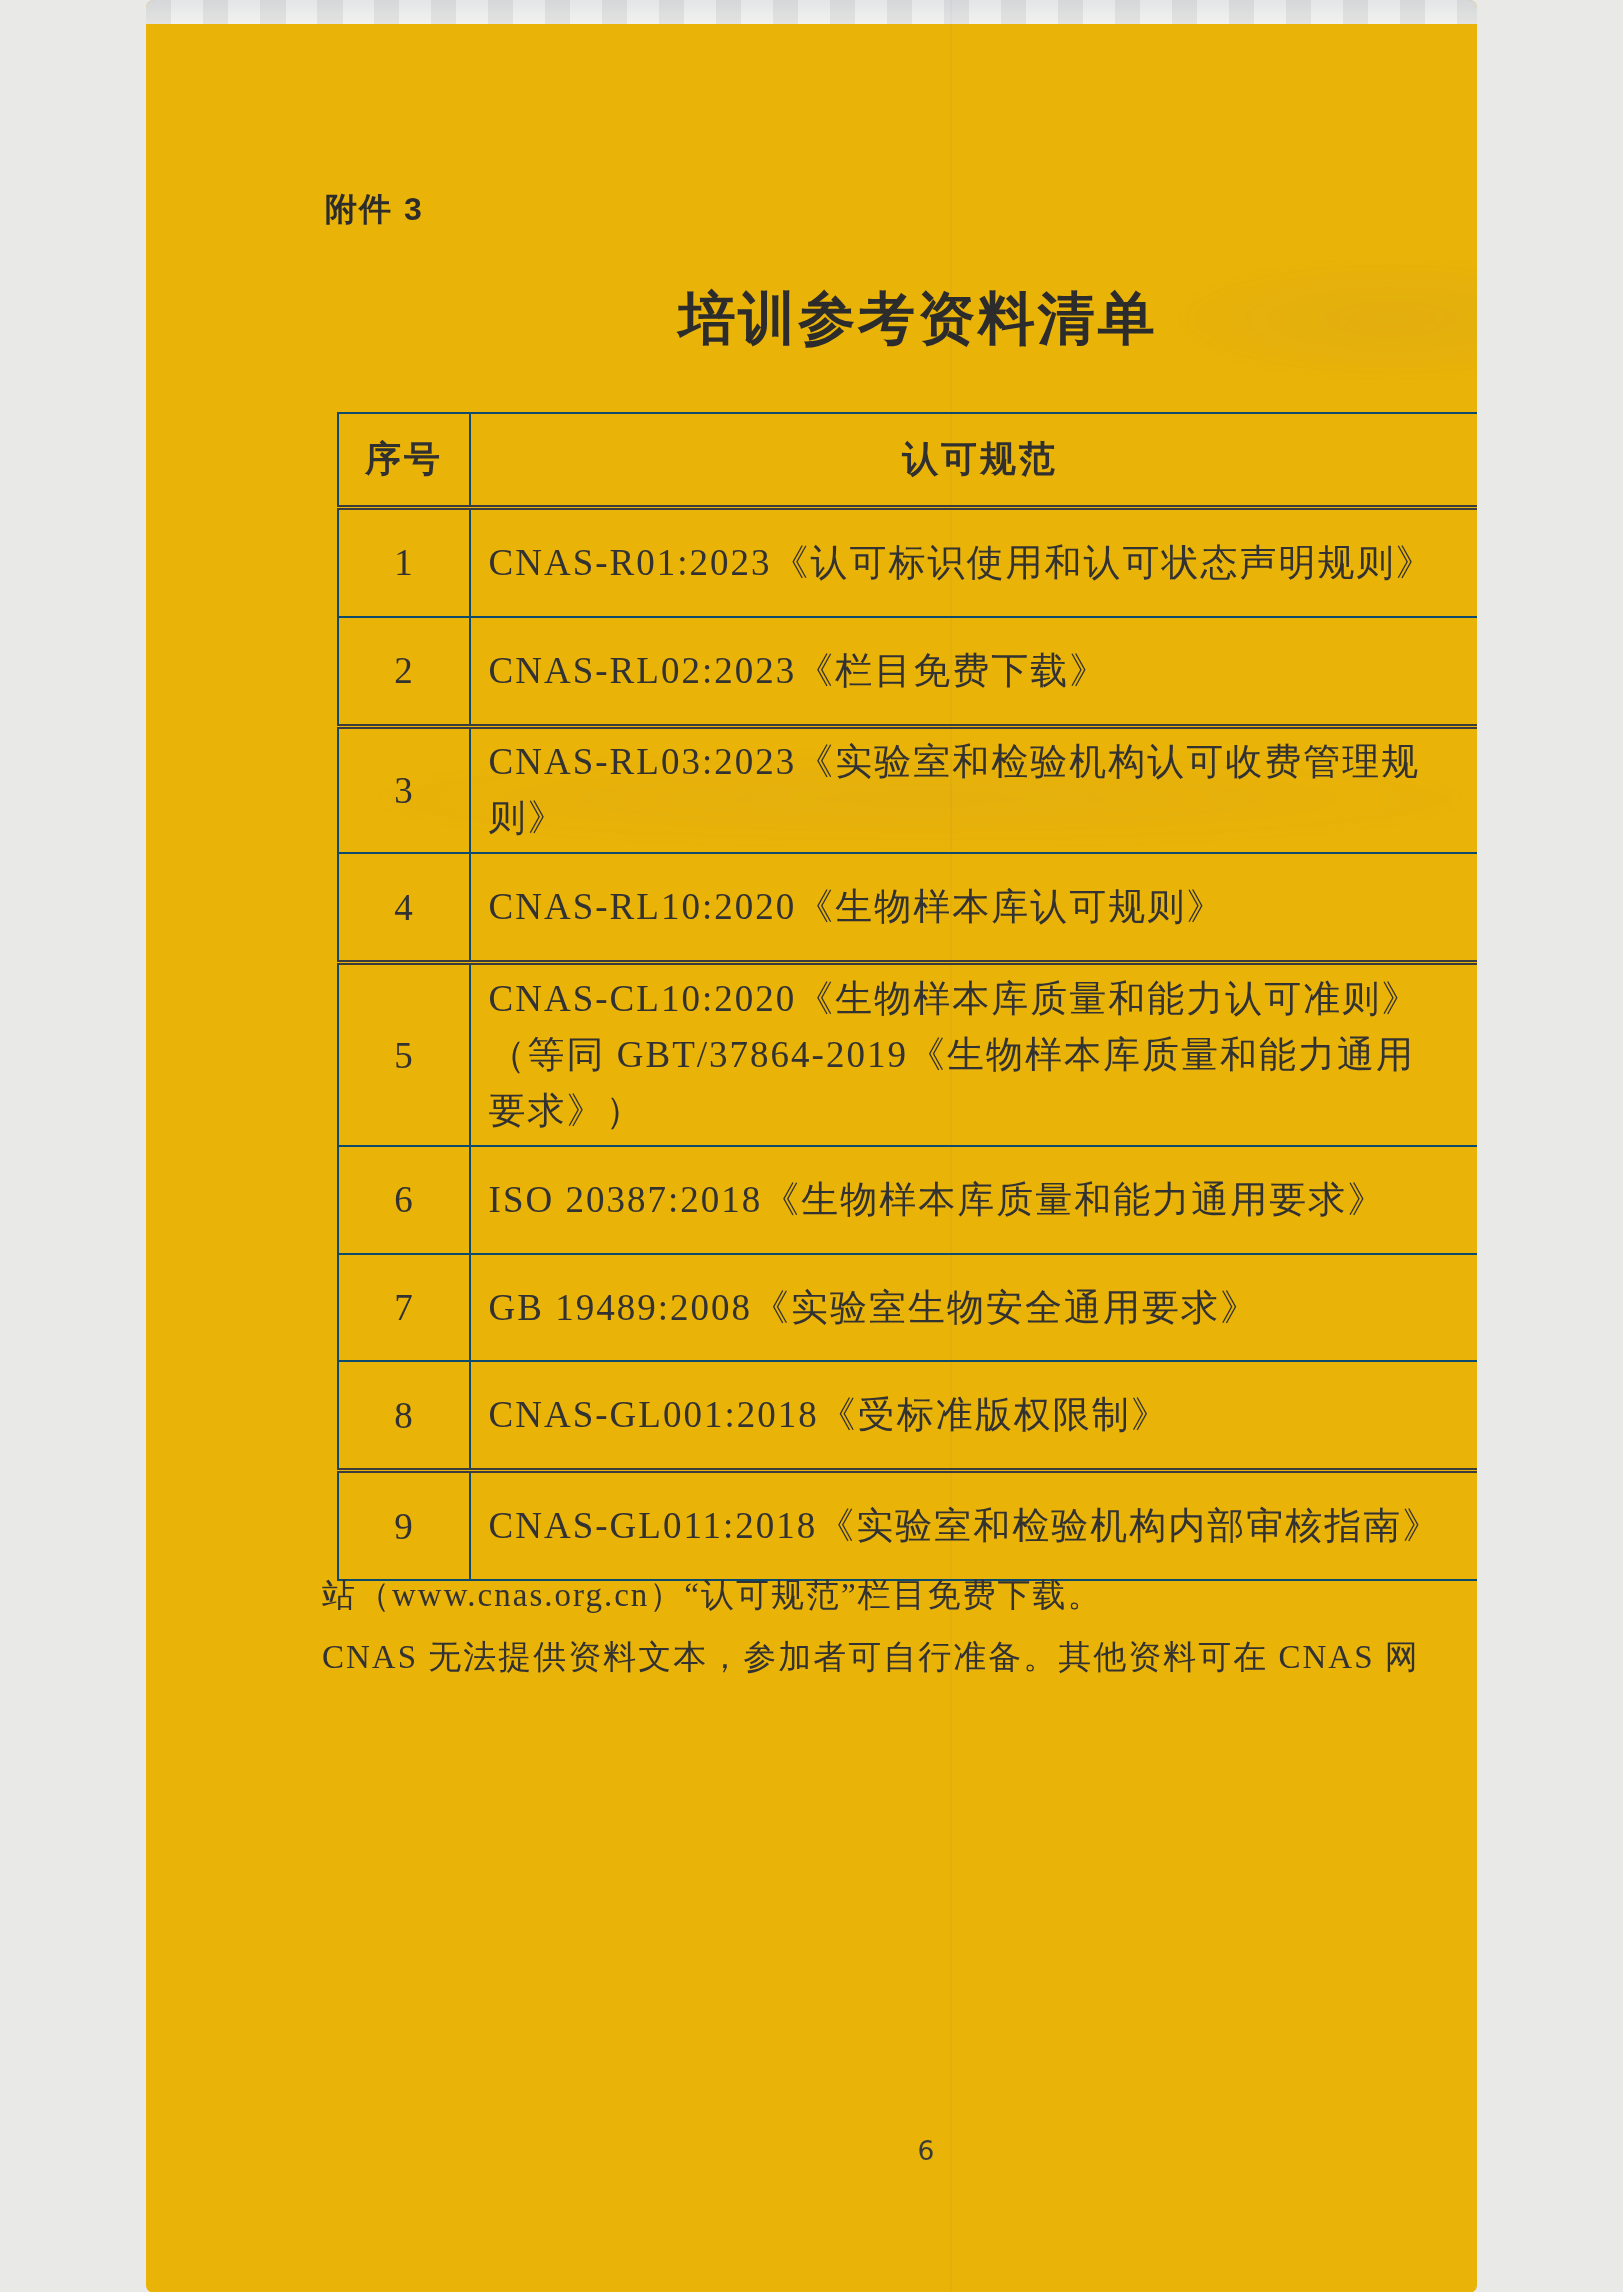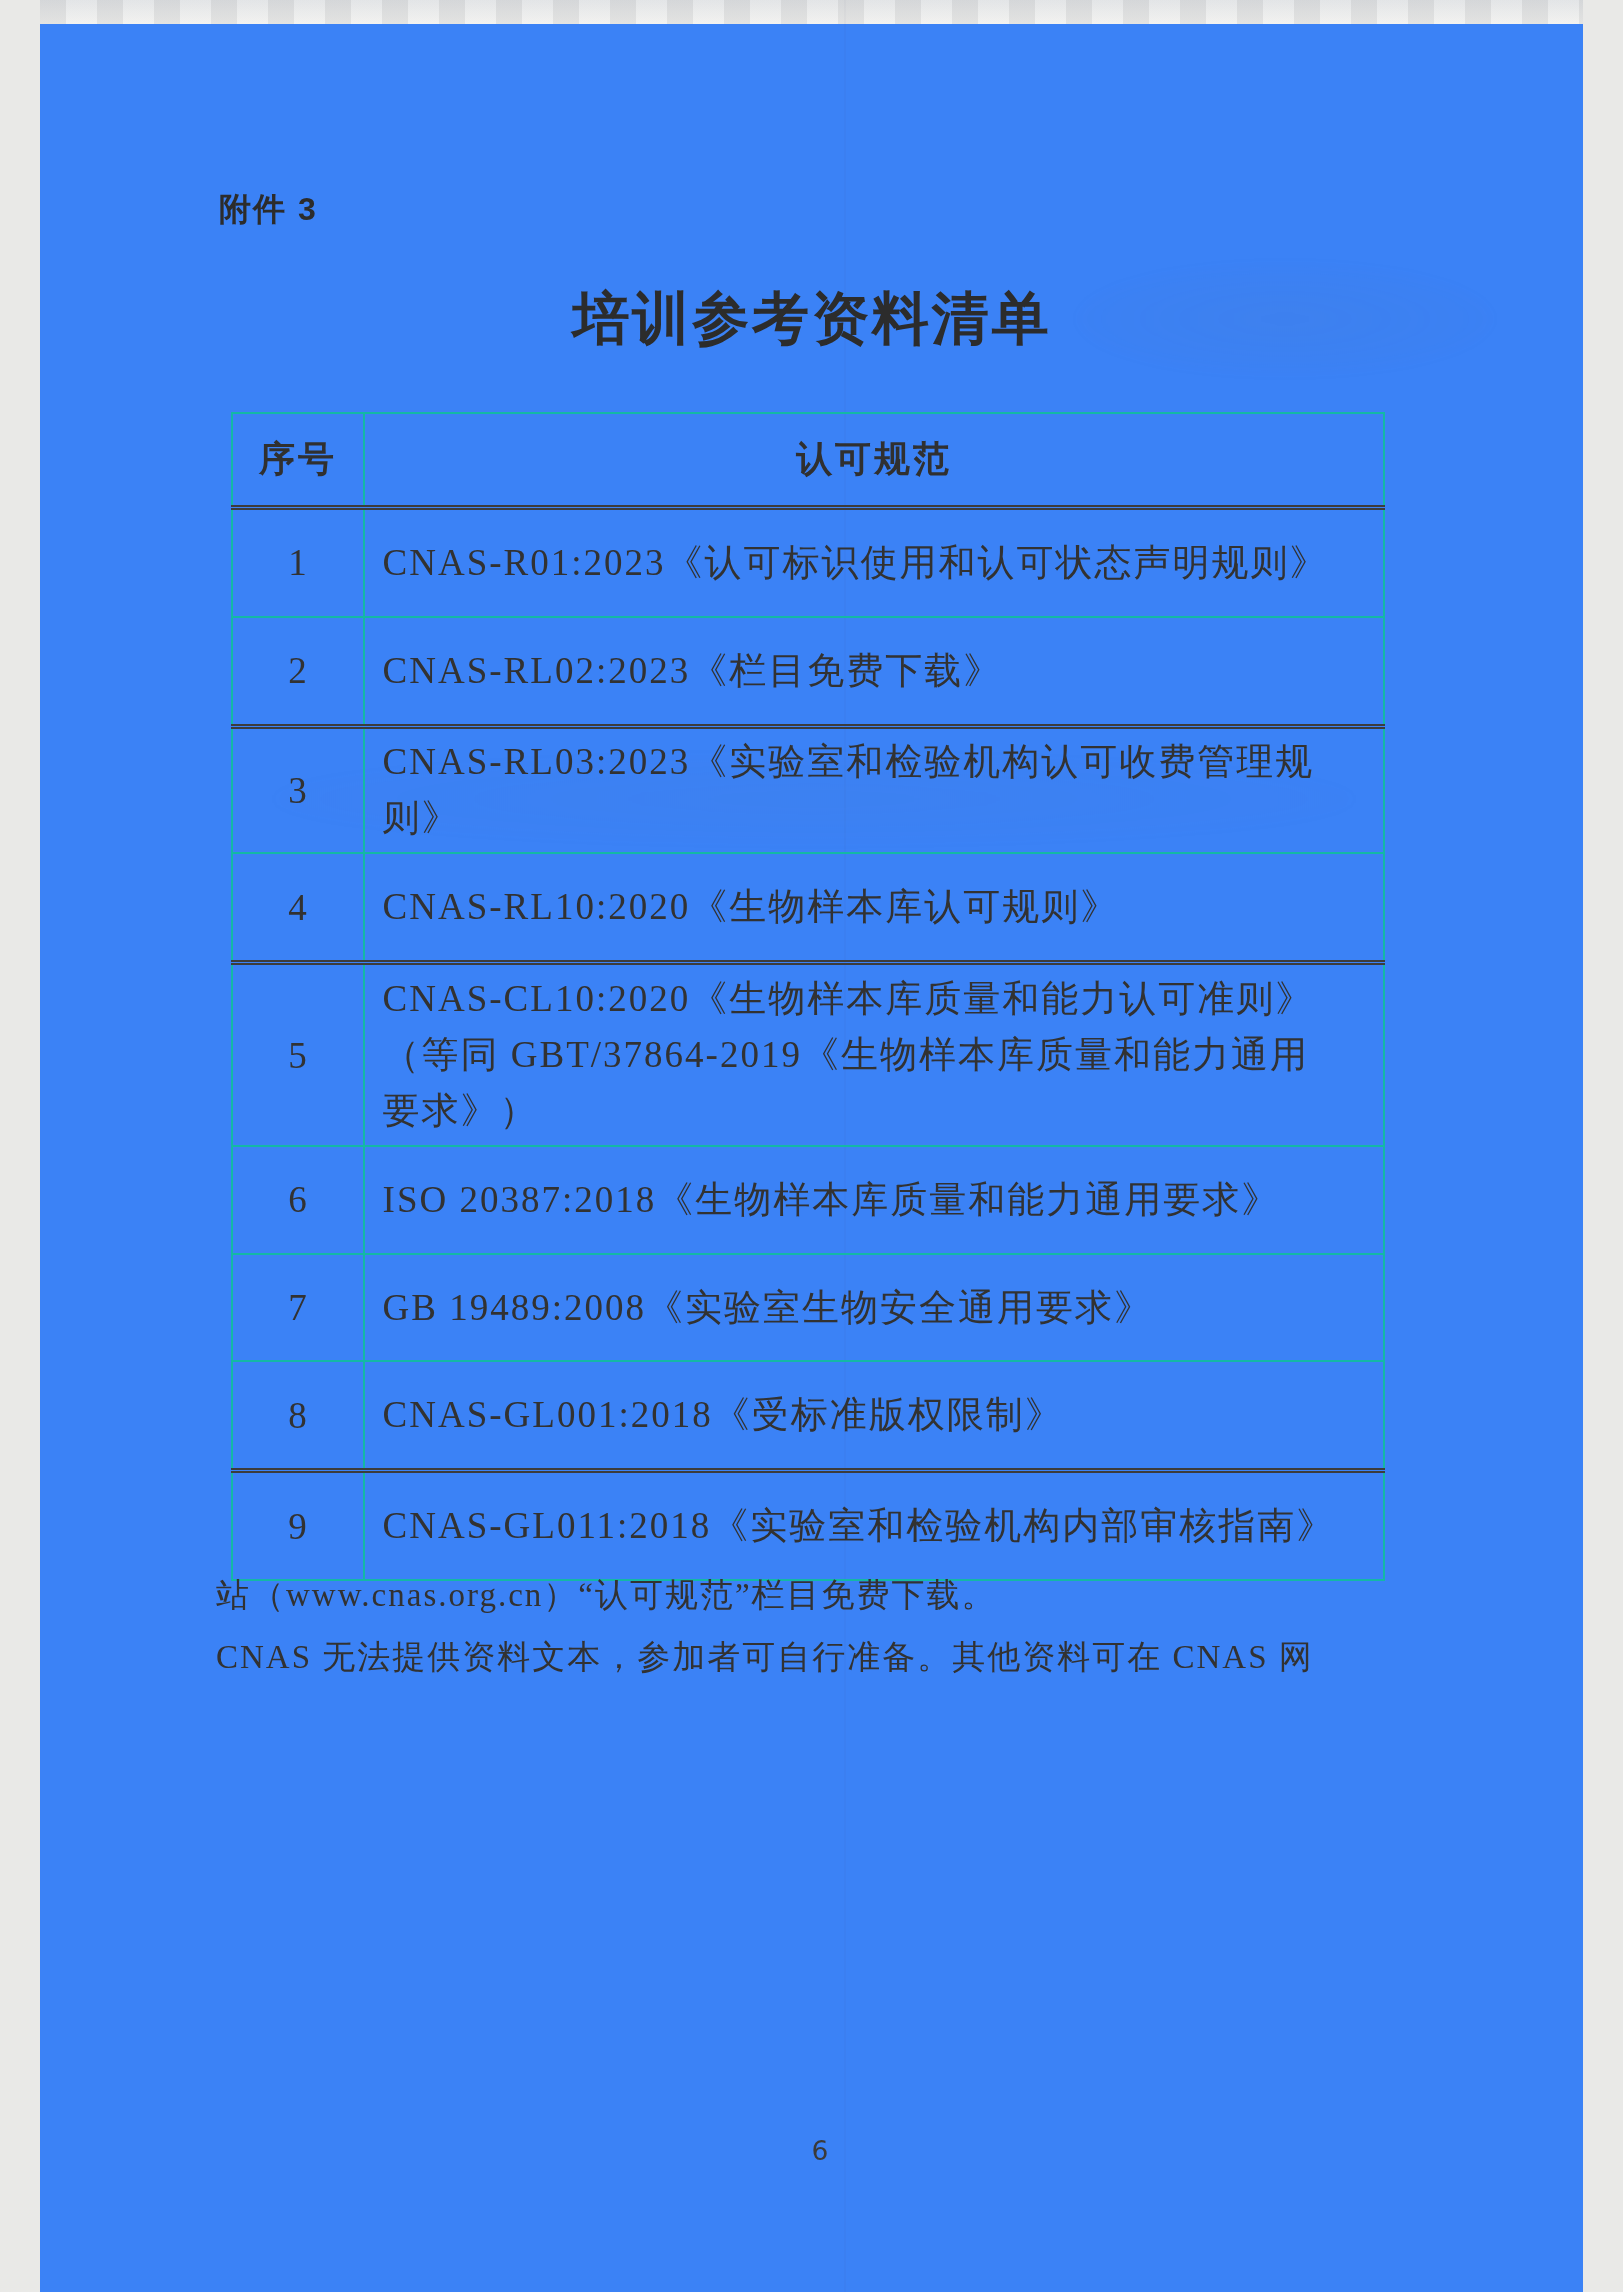--- a/index.html
+++ b/index.html
@@ -9,13 +9,14 @@
   }
   .page {
     position: relative;
-    width: 1543px;
+    width: 1331px;
     height: 2293px;
     margin: 0 auto;
-    background: #3b82f6;
+    background: #eab308;
     overflow: hidden;
     font-family: "Liberation Serif", "DejaVu Serif", serif;
     color: #2f2f2f;
+    border-radius: 8px;
   }
   
   .top-edge {

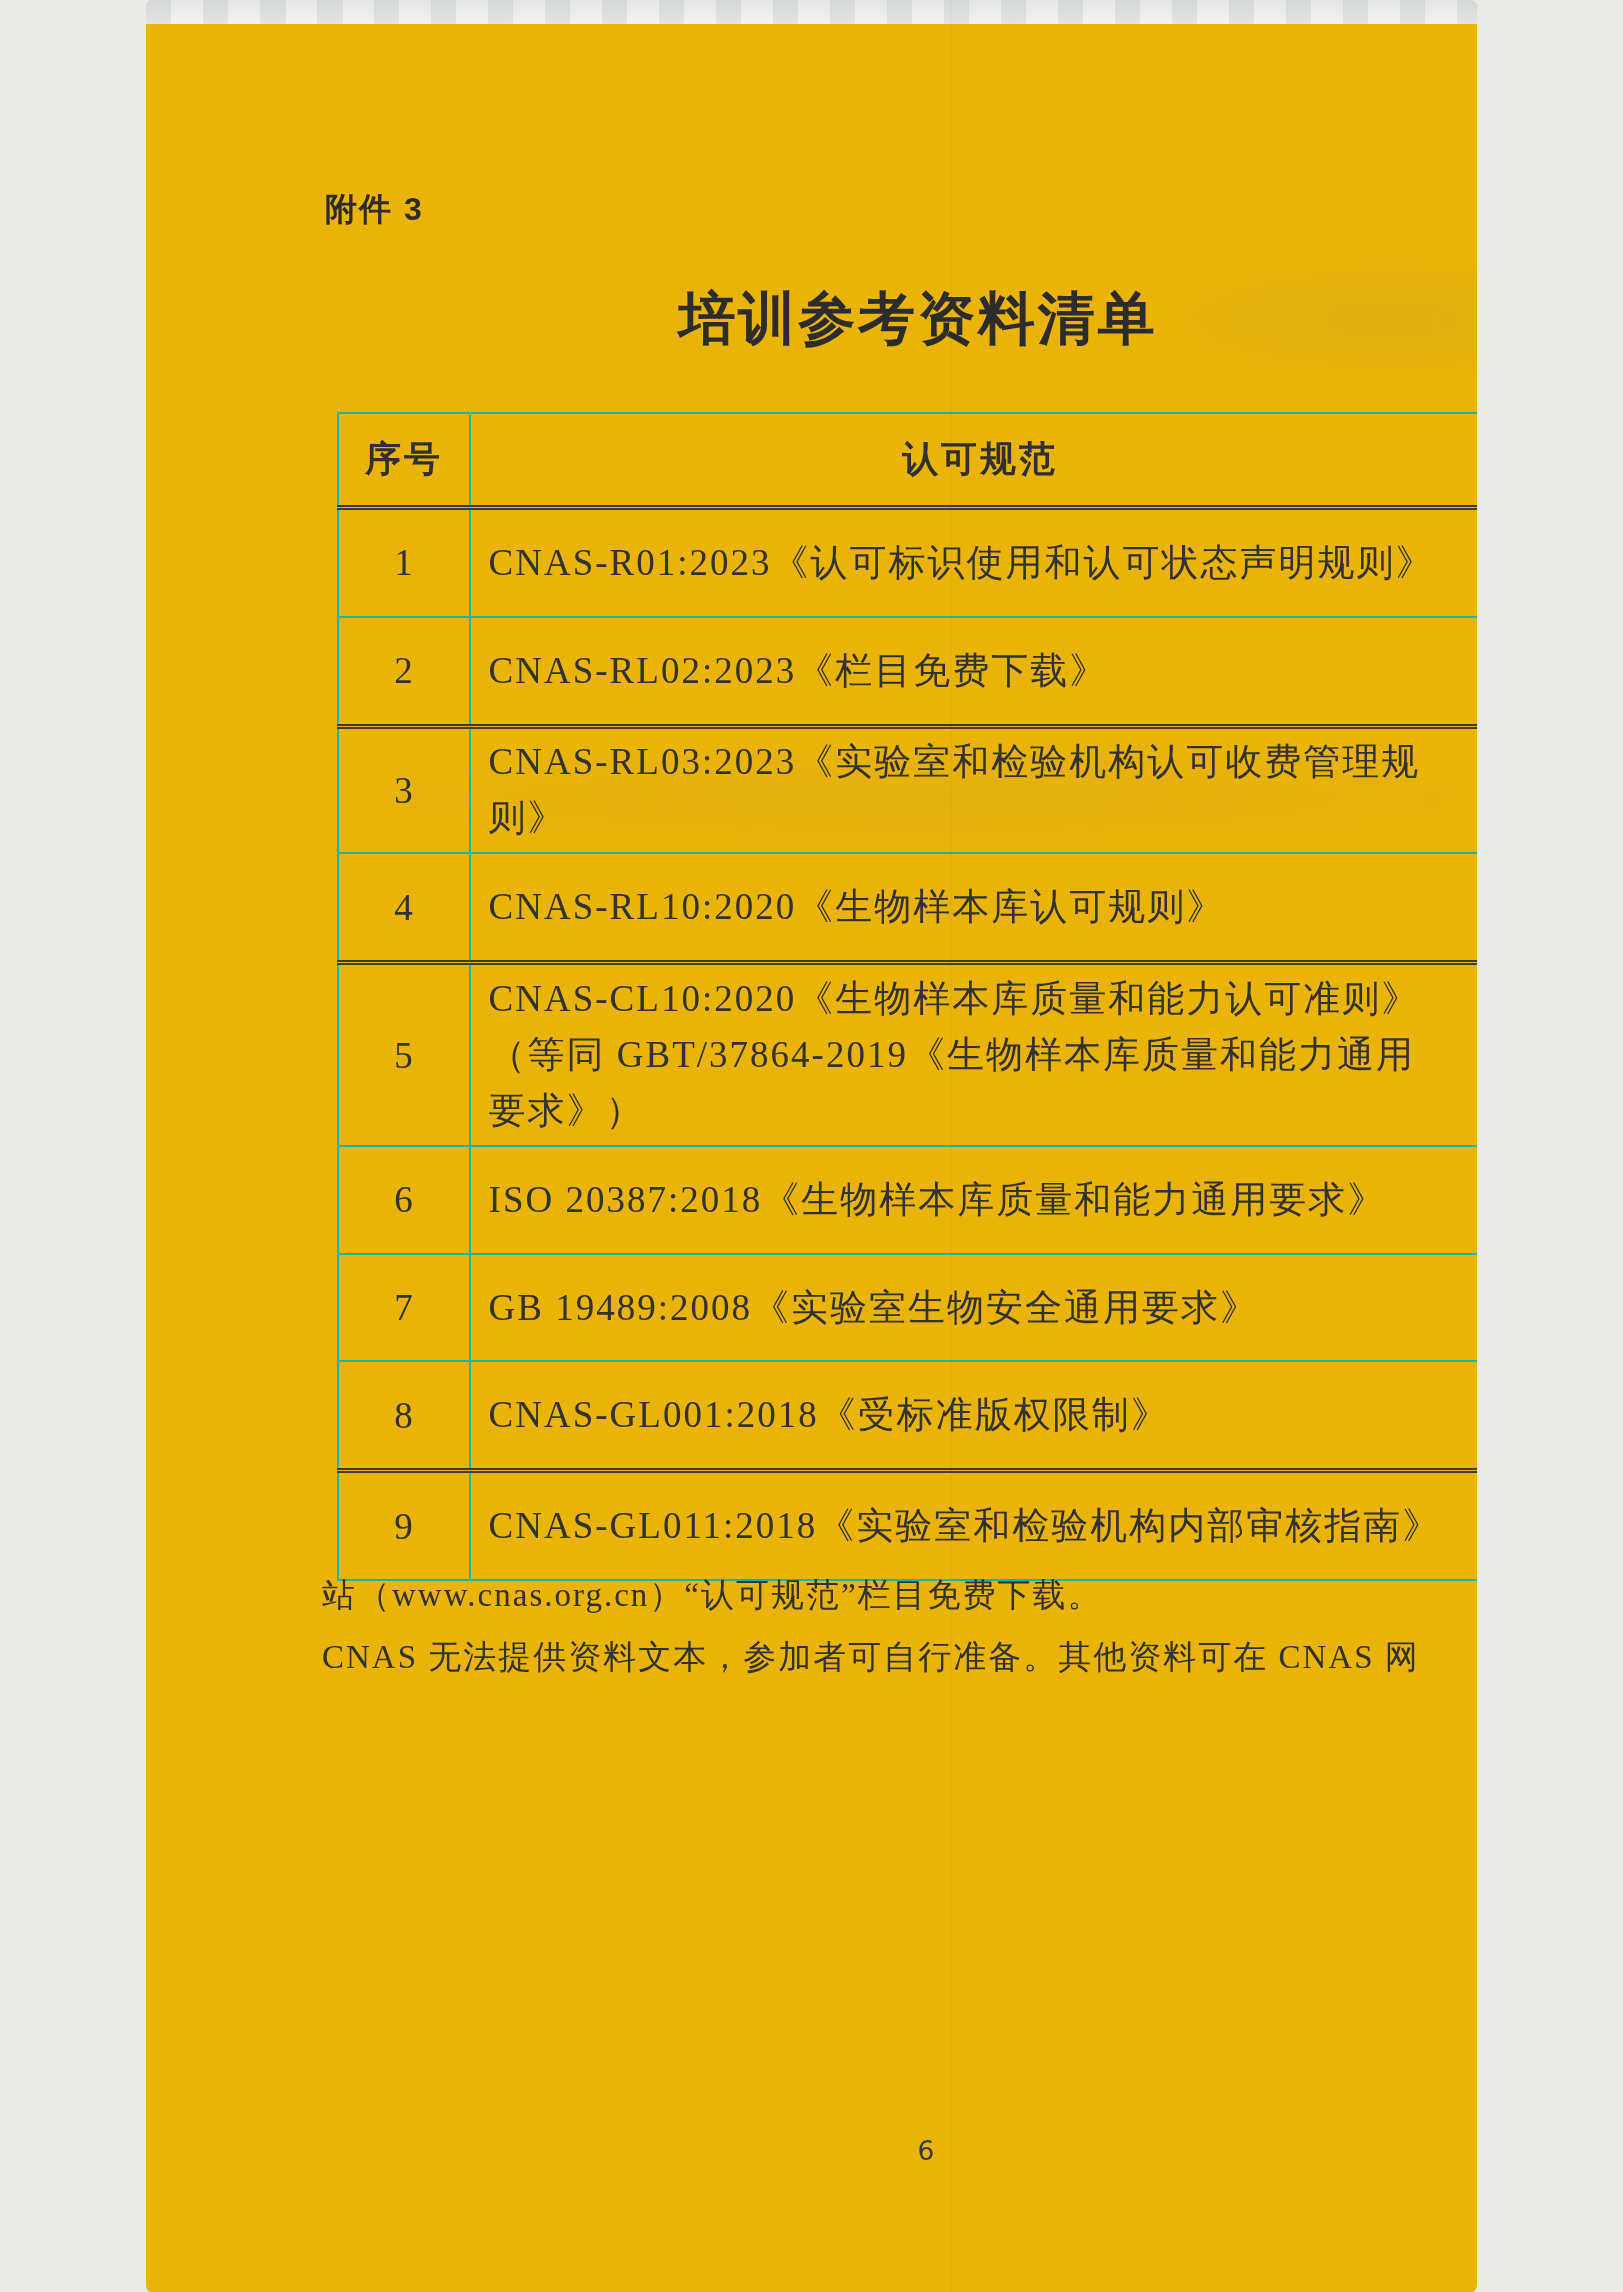--- a/index.html
+++ b/index.html
@@ -87,7 +87,7 @@
   }
   table.materials th,
   table.materials td {
-    border: 2px solid #14b8a6;
+    border: 2px solid #0c4a6e;
   }
   table.materials {
     border: 2.9px solid #3a3a3a;

